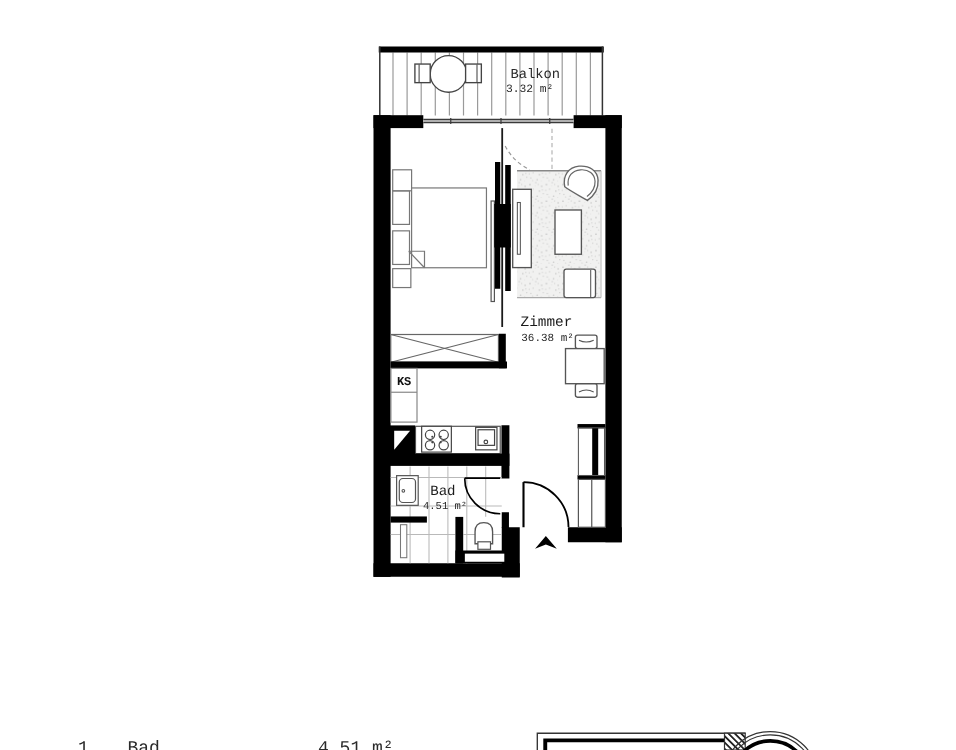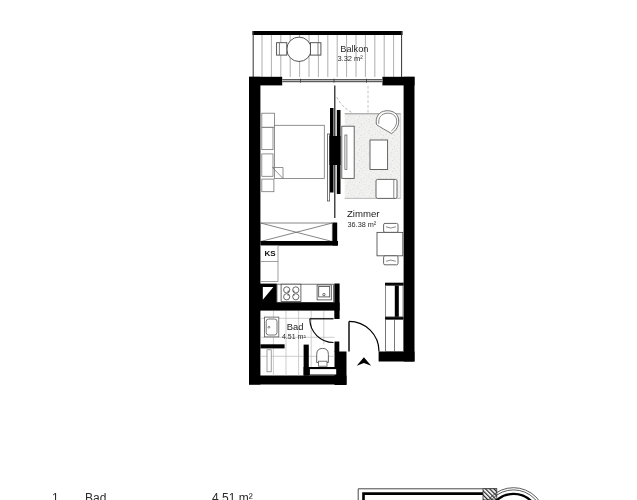--- a/index.html
+++ b/index.html
@@ -4,7 +4,7 @@
 <style>
   html,body{margin:0;padding:0;background:#ffffff;}
   .page{position:relative;width:637px;height:500px;overflow:hidden;background:#fff;
-        font-family:Liberation Sans, sans-serif;}
+        font-family:Liberation Mono, monospace;}
   svg{position:absolute;left:0;top:0;}
 </style>
 </head>

